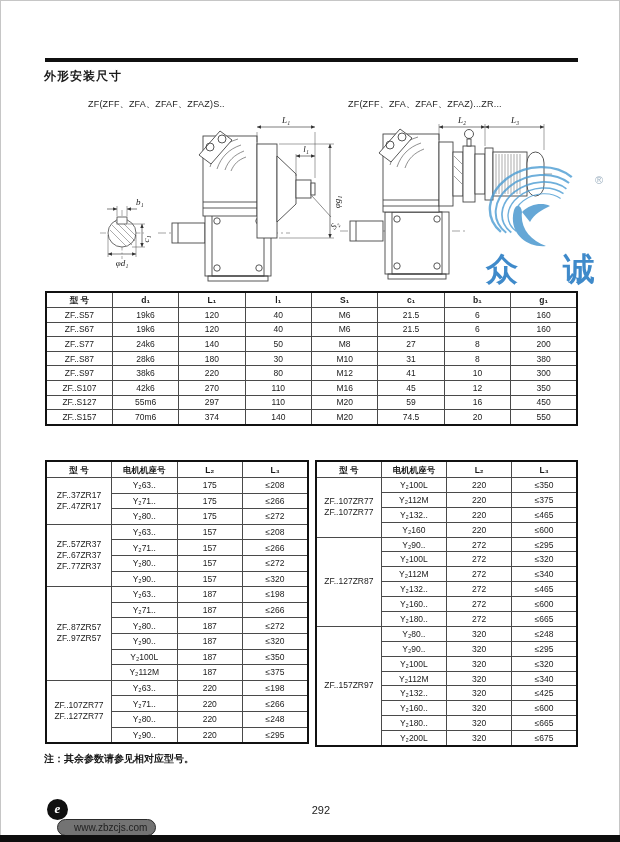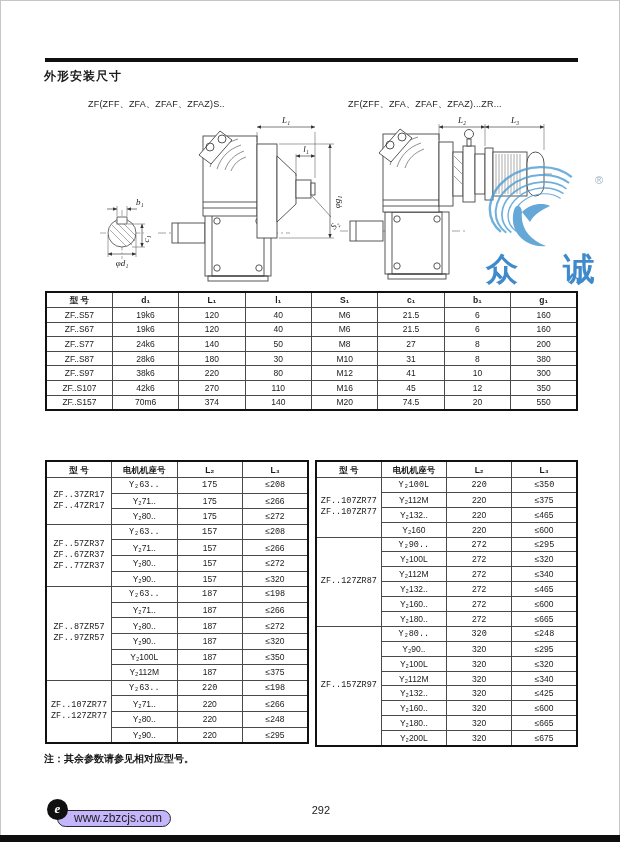--- a/index.html
+++ b/index.html
@@ -273,6 +273,16 @@
         <td>350</td>
       </tr>
       <tr>
+        <td>ZF..S127</td>
+        <td>55m6</td>
+        <td>297</td>
+        <td>110</td>
+        <td>M20</td>
+        <td>59</td>
+        <td>16</td>
+        <td>450</td>
+      </tr>
+      <tr>
         <td>ZF..S157</td>
         <td>70m6</td>
         <td>374</td>

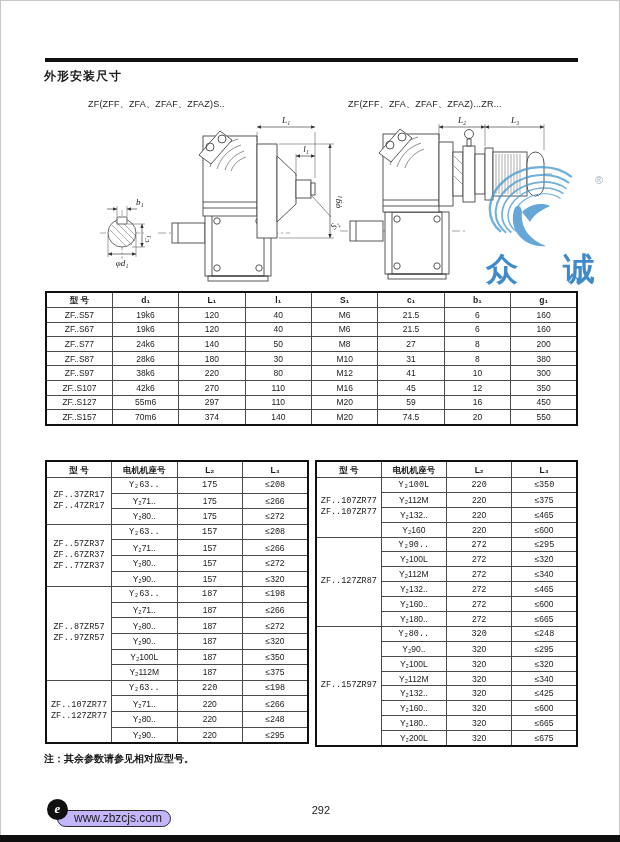--- a/index.html
+++ b/index.html
@@ -36,7 +36,7 @@
   .motor-table th{height:15px;font-weight:bold;}
   #left-motor td{height:14.6px;}
   #right-motor td{height:13.9px;}
-  .motor-table tr:has(.model-cell) td{border-top:1.6px solid #161616;font-family:Liberation Mono, monospace;}
+  .motor-table tr:has(.model-cell) td{border-top:1.6px solid #161616;}
   .model-cell div{line-height:11px;}
 
   .note-line{position:absolute;left:44px;top:752px;font-size:10px;font-weight:bold;text-align:center;}

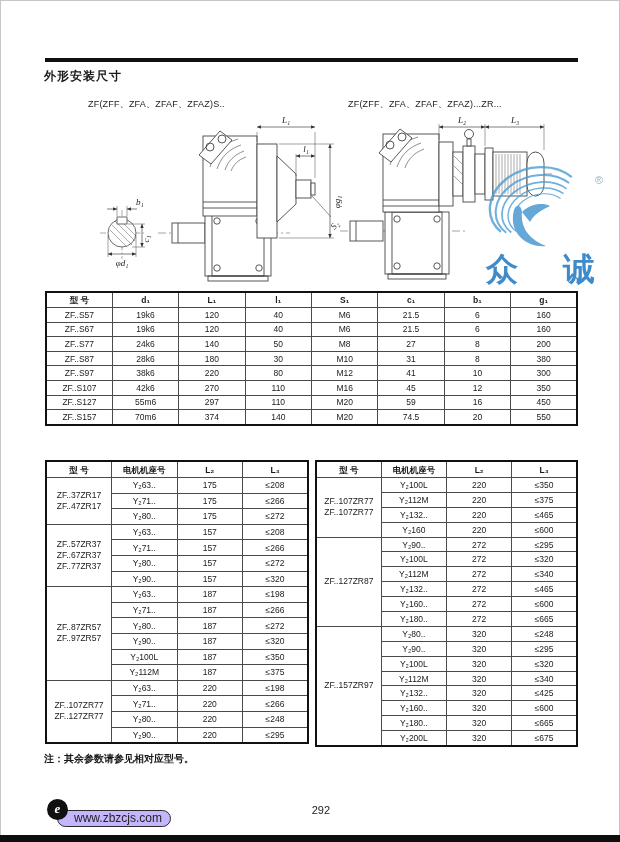--- a/index.html
+++ b/index.html
@@ -43,8 +43,8 @@
 
   
   .footer-logo{position:absolute;left:47px;top:799px;width:96px;height:21px;}
-  .logo-pill{position:absolute;left:10px;top:11px;height:15px;border:1px solid #2a2a2a;border-radius:9px;
-             padding:0 8px 0 16px;font-size:12px;line-height:15px;color:#222;background:#c4b5fd;}
+  .logo-pill{position:absolute;left:10px;top:20px;height:15px;border:1px solid #2a2a2a;border-radius:9px;
+             padding:0 8px 0 16px;font-size:10px;line-height:15px;color:#222;background:#737373;}
   .logo-circle{position:absolute;left:0;top:0;width:21px;height:21px;border-radius:50%;background:#101010;
                color:#fff;font-weight:bold;font-style:italic;font-size:13px;text-align:center;line-height:20px;
                font-family:"Liberation Serif",serif;}

